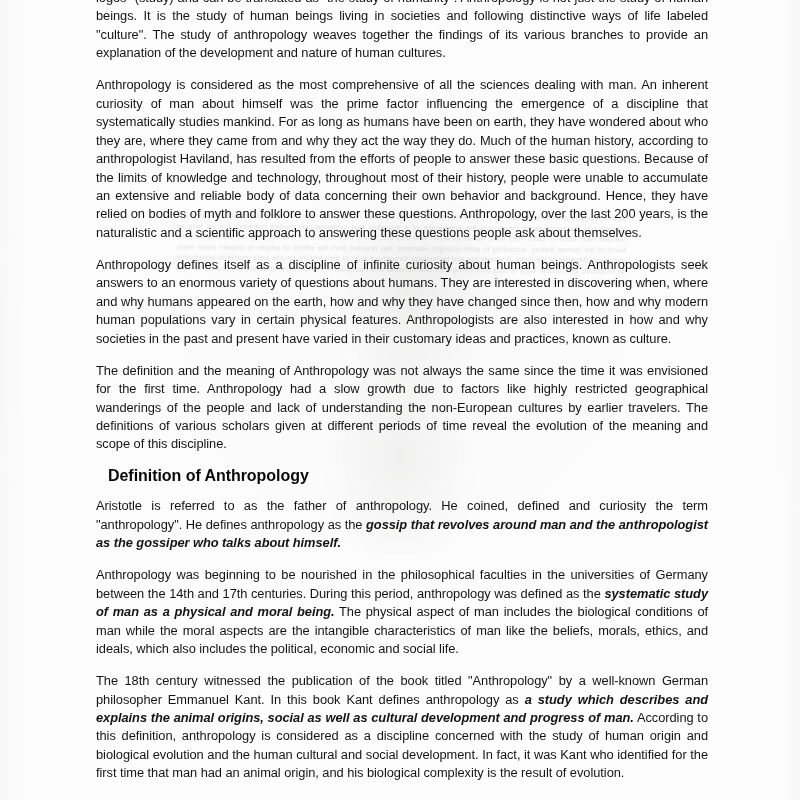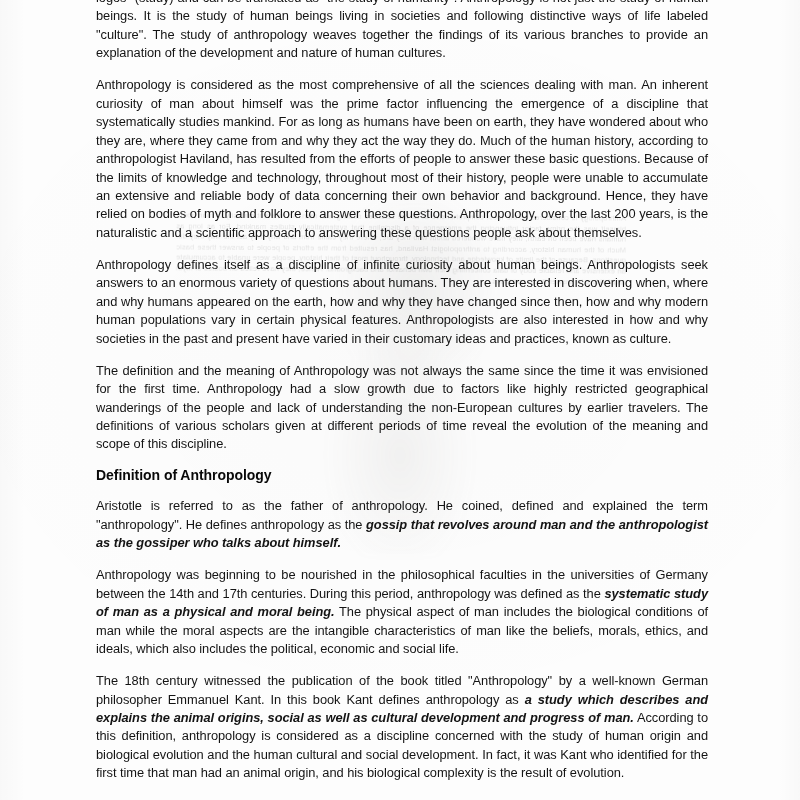--- a/index.html
+++ b/index.html
@@ -83,8 +83,8 @@
     margin-bottom: 0;
   }
   h2.section-heading {
-    margin: 0 0 13px 0;
-    font-size: 14px;
+    margin: 0 0 13px 12px;
+    font-size: 16px;
     line-height: 17px;
     font-weight: bold;
     color: #111111;

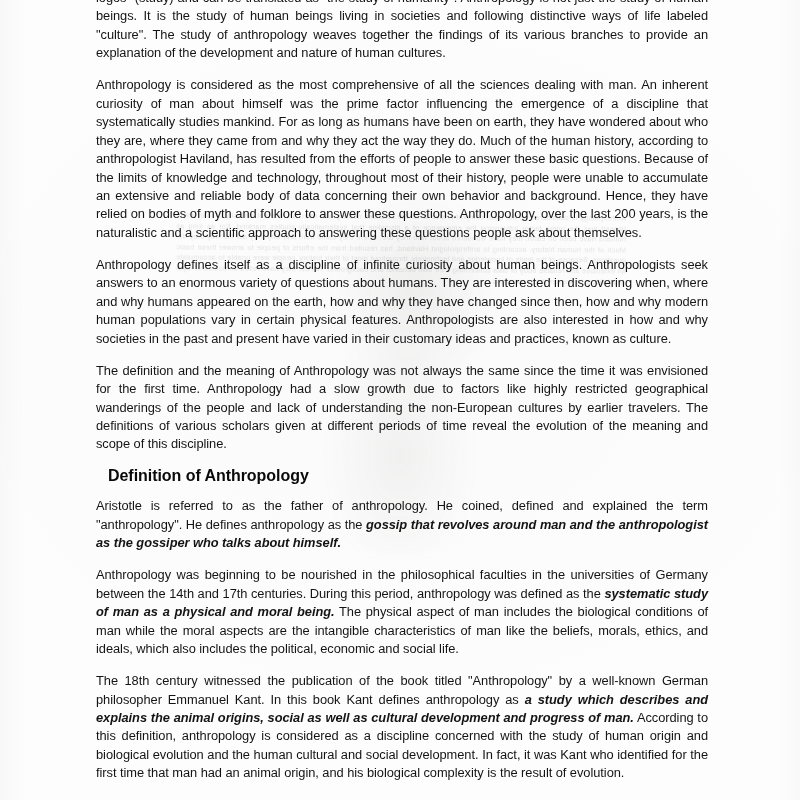--- a/index.html
+++ b/index.html
@@ -120,7 +120,7 @@
 
     <h2 class="section-heading">Definition of Anthropology</h2>
 
-    <p class="body-text"><span>Aristotle is referred to as the father of anthropology.  He coined, defined and explained the term "anthropology".   He defines anthropology as the </span><span class="bi">gossip that revolves around man and the anthropologist as the gossiper who talks about himself.</span></p>
+    <p class="body-text"><span>Aristotle is referred to as the father of anthropology.  He coined, defined and curiosity the term "anthropology".   He defines anthropology as the </span><span class="bi">gossip that revolves around man and the anthropologist as the gossiper who talks about himself.</span></p>
 
     <p class="body-text"><span>Anthropology was beginning to be nourished in the philosophical faculties in the universities of Germany between the 14th and 17th centuries.  During this period, anthropology was defined as the </span><span class="bi">systematic study of man as a physical and moral being.</span><span>   The physical aspect of man includes the biological conditions of man while the moral aspects are the intangible characteristics of man like the beliefs, morals, ethics, and ideals, which also includes the political, economic and social life.</span></p>
 

